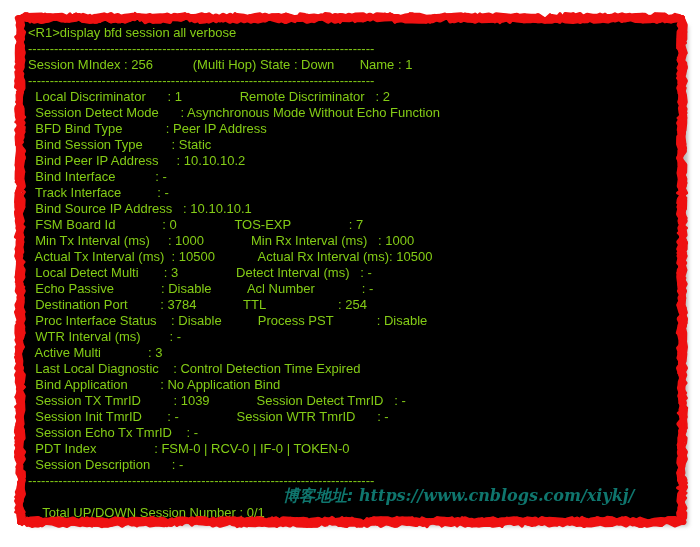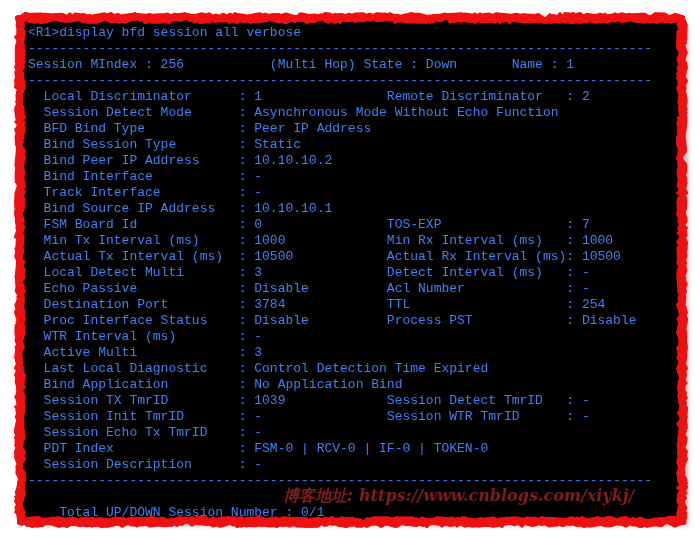--- a/index.html
+++ b/index.html
@@ -47,10 +47,10 @@
     position: absolute;
     left: 6px;
     top: -8px;
-    font-family: Liberation Mono, monospace;
+    font-family: Liberation Sans, sans-serif;
     font-size: 13px;
     line-height: 16px;
-    color: #3b82f6;
+    color: #84cc16;
     white-space: pre;
     letter-spacing: 0px;
   }

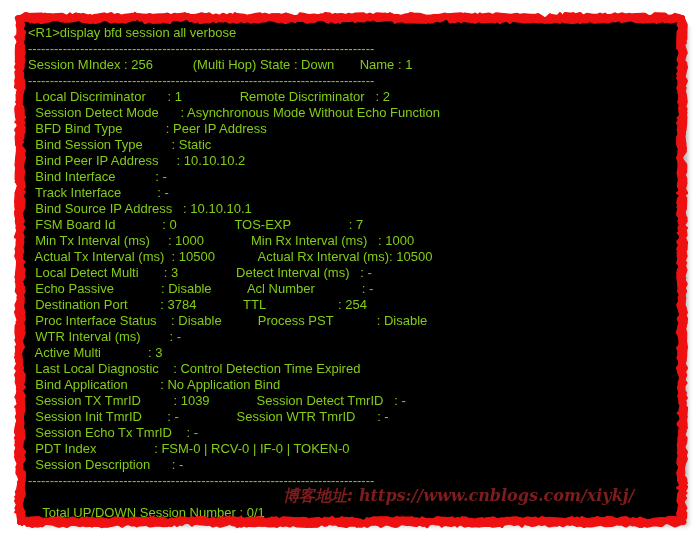--- a/index.html
+++ b/index.html
@@ -62,7 +62,7 @@
     font-style: italic;
     font-weight: bold;
     font-size: 16px;
-    color: #7f1d1d;
+    color: #0f766e;
     white-space: pre;
     letter-spacing: 0px;
   }

